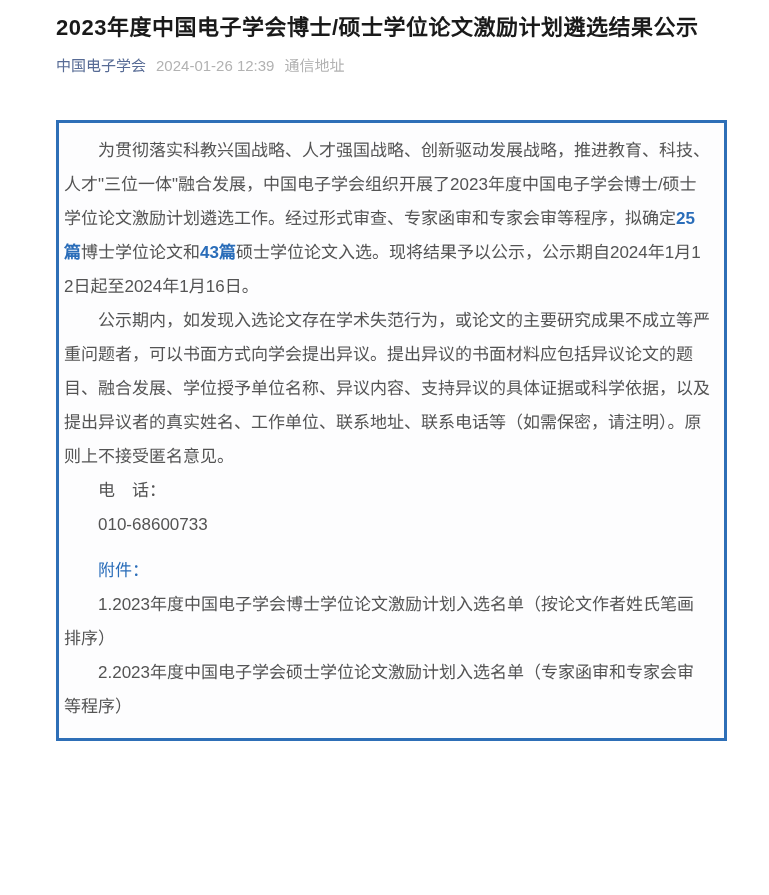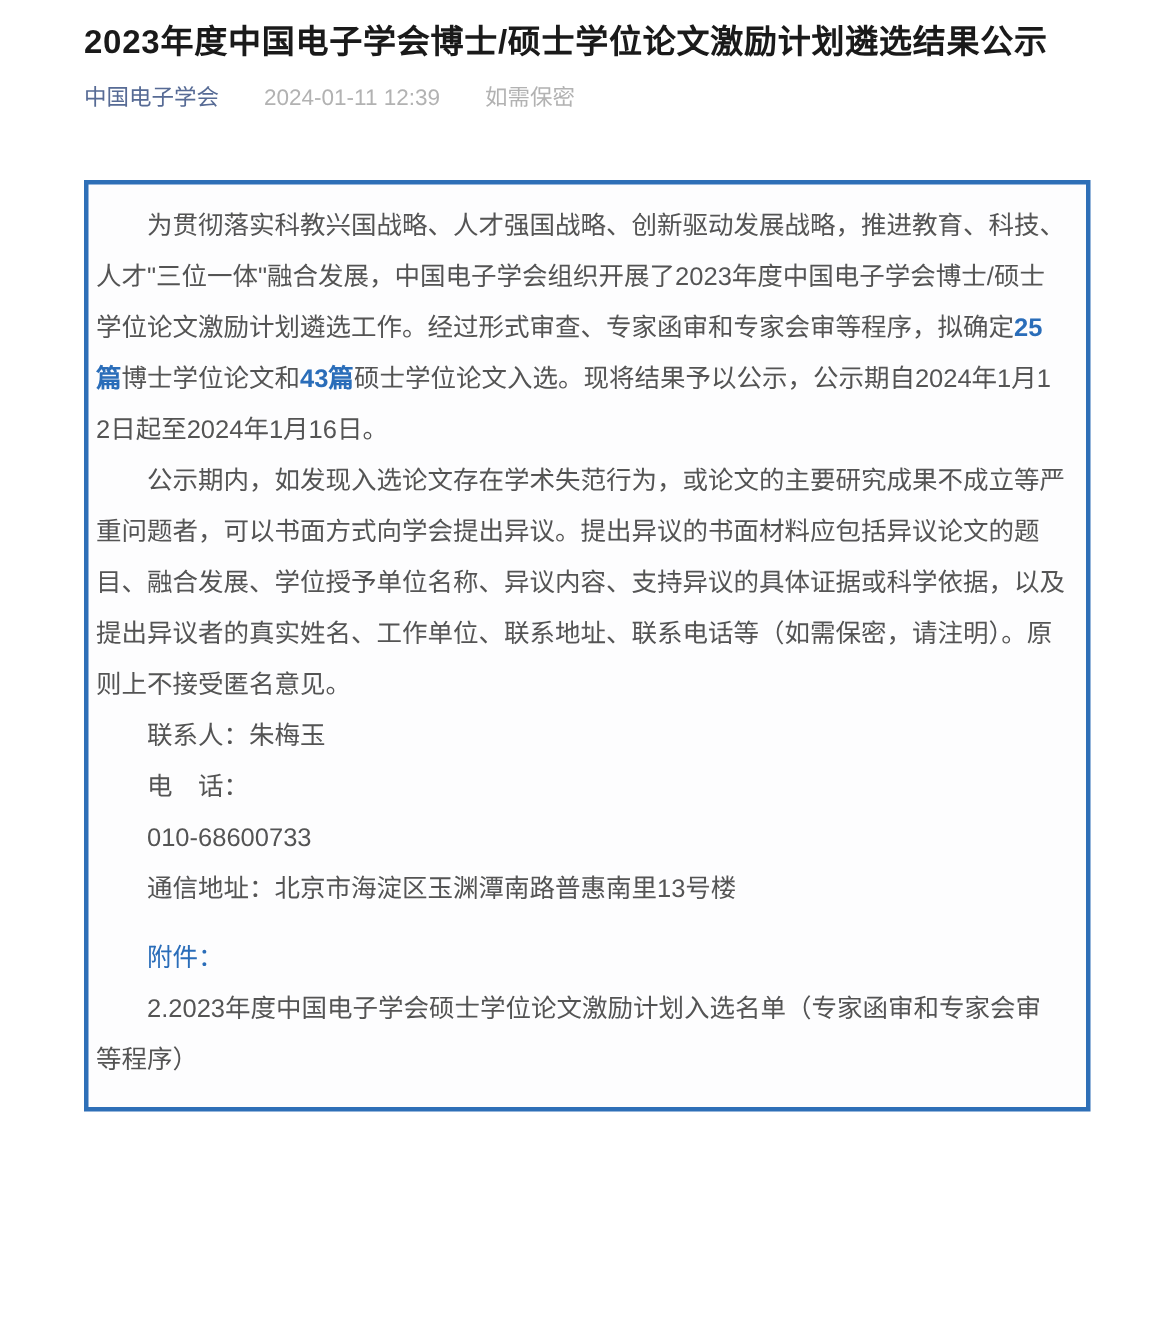--- a/index.html
+++ b/index.html
@@ -38,7 +38,6 @@
     line-height:20px;
     display:flex;
     align-items:center;
-    gap:20px;
   }
   .account-name{
     color:var(--link-blue);

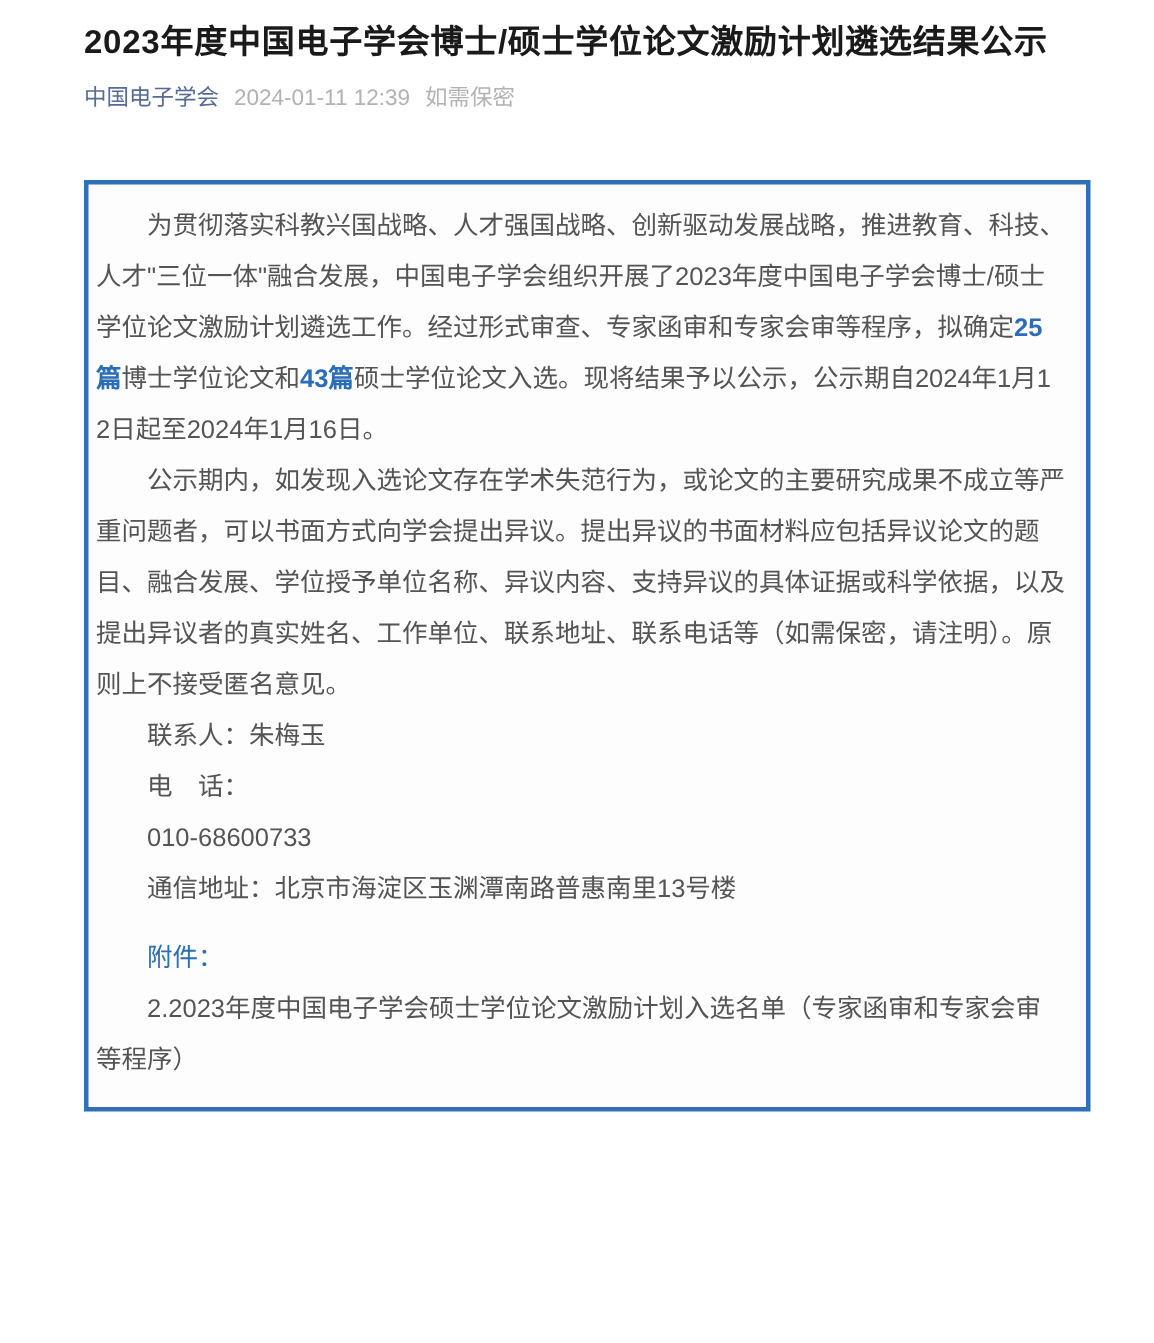--- a/index.html
+++ b/index.html
@@ -83,7 +83,7 @@
 
   <div class="byline">
     <span class="account-name">中国电子学会</span>
-    <span class="byline-meta">2024-01-11 12:39</span>
+    <span class="byline-meta">2024-01-26 12:39</span>
     <span class="byline-meta">如需保密</span>
   </div>
 

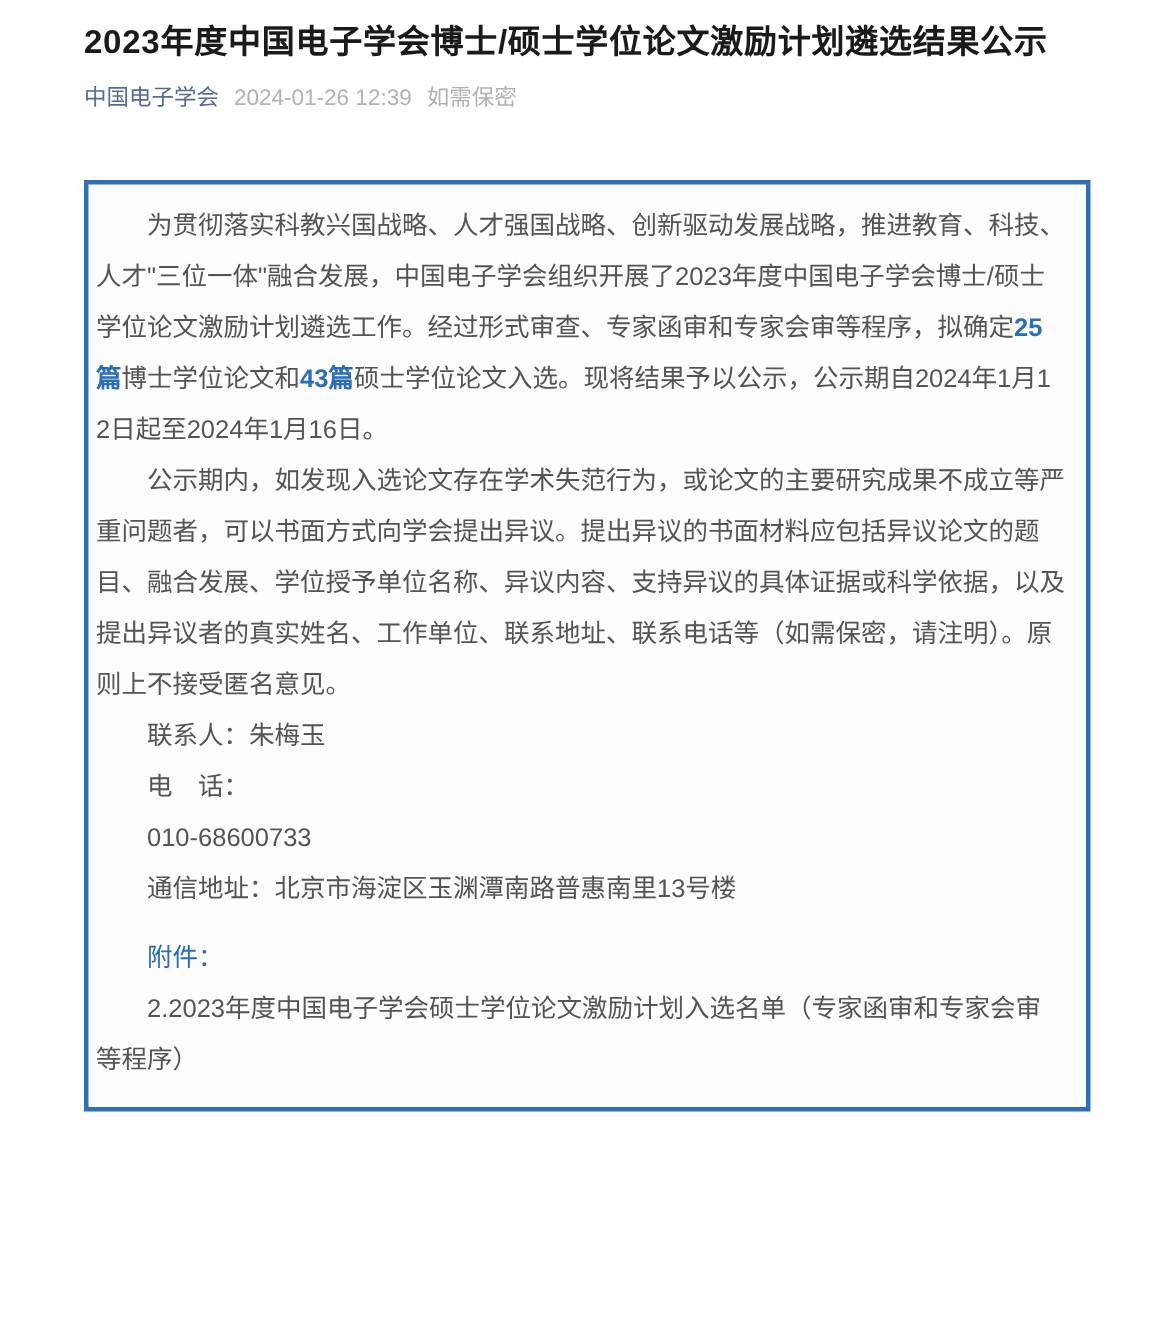--- a/index.html
+++ b/index.html
@@ -84,7 +84,7 @@
   <div class="byline">
     <span class="account-name">中国电子学会</span>
     <span class="byline-meta">2024-01-26 12:39</span>
-    <span class="byline-meta">如需保密</span>
+    <span class="byline-meta">通信地址</span>
   </div>
 
   <div class="notice-box">

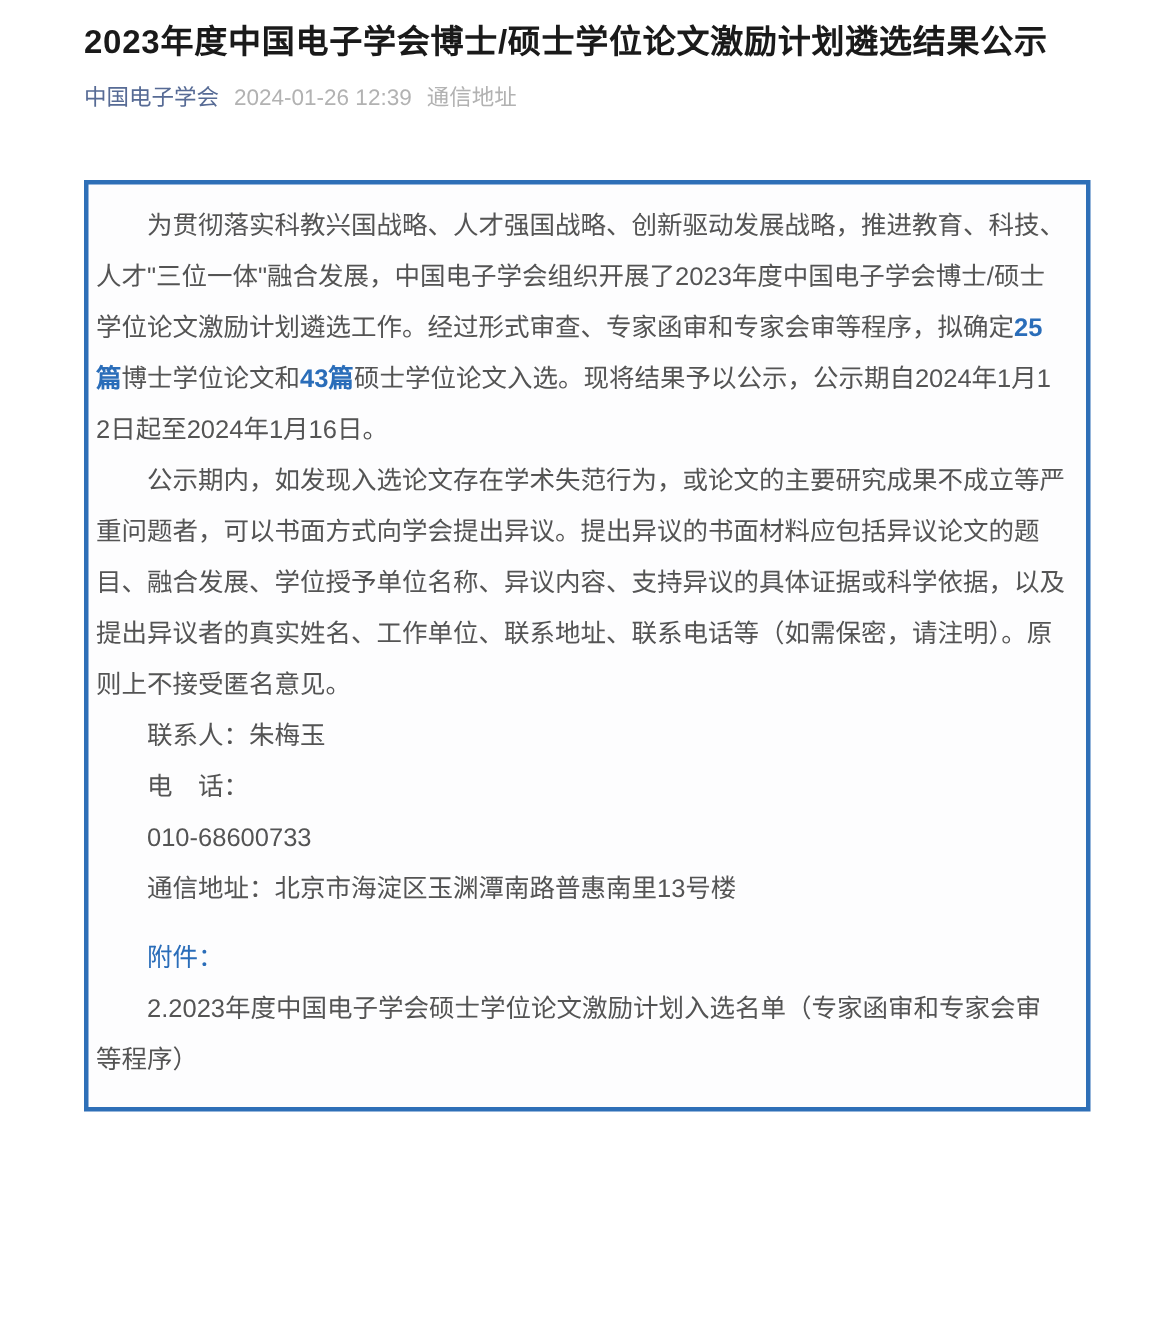--- a/index.html
+++ b/index.html
@@ -95,7 +95,6 @@
 
     <p>公示期内，如发现入选论文存在学术失范行为，或论文的主要研究成果不成立等严重问题者，可以书面方式向学会提出异议。提出异议的书面材料应包括异议论文的题目、融合发展、学位授予单位名称、异议内容、支持异议的具体证据或科学依据，以及提出异议者的真实姓名、工作单位、联系地址、联系电话等（如需保密，请注明）。原则上不接受匿名意见。</p>
 
-    <p class="contact-block">联系人：朱梅玉</p>
     <p>电　话：</p>
     <p>010-68600733</p>
     <p>通信地址：北京市海淀区玉渊潭南路普惠南里13号楼</p>

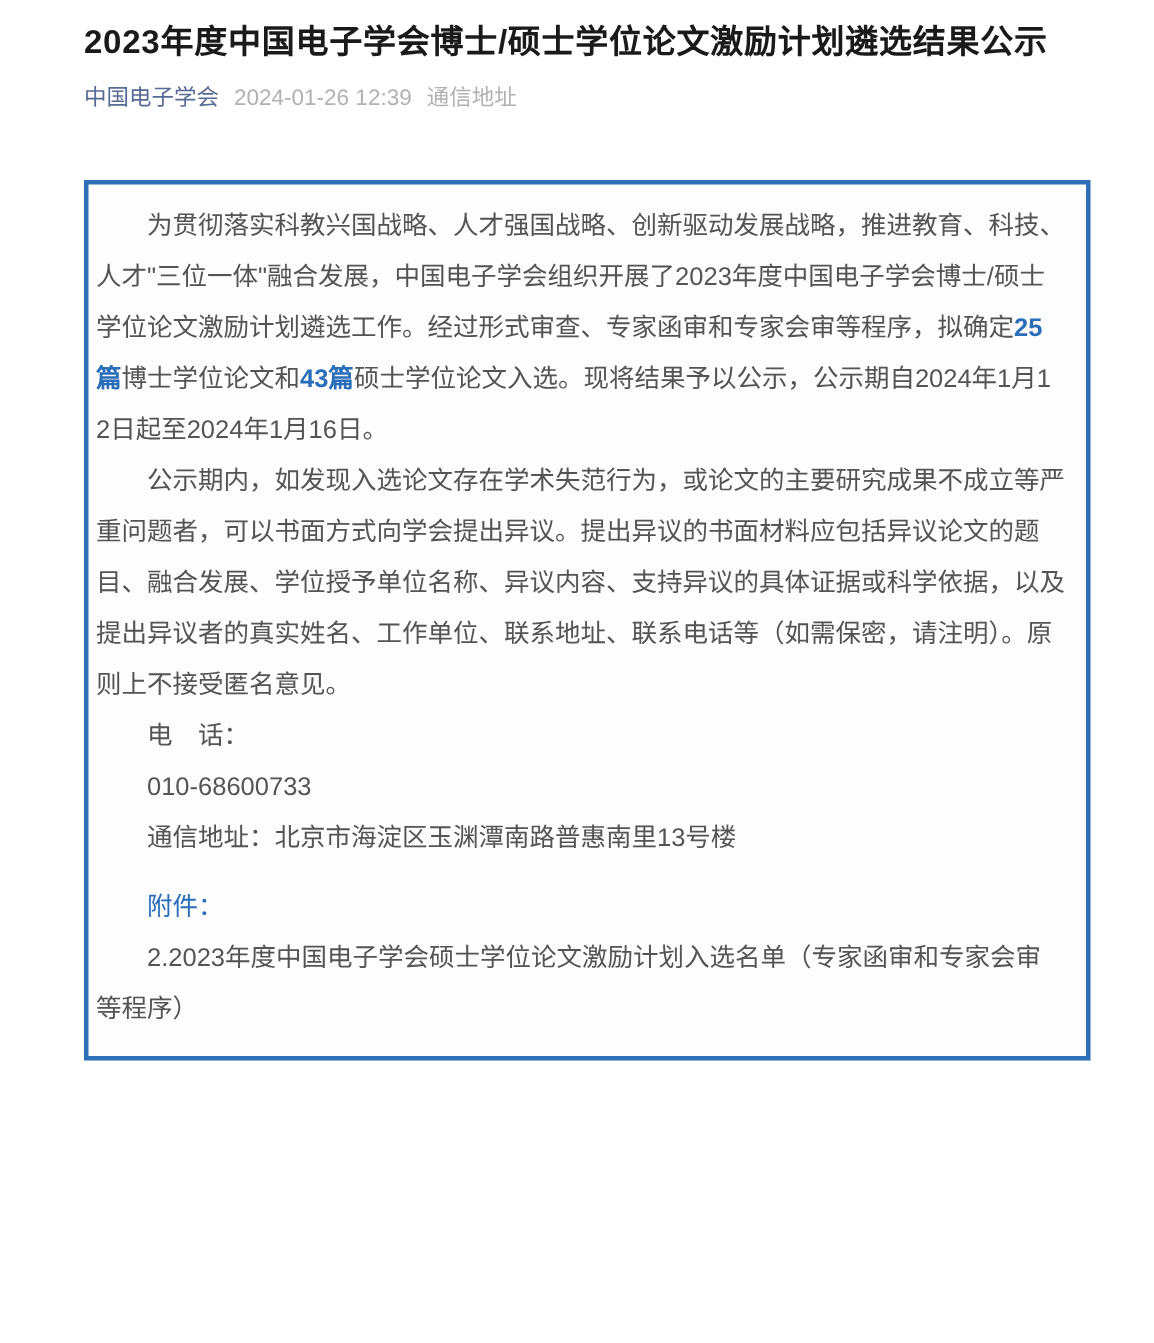--- a/index.html
+++ b/index.html
@@ -97,7 +97,6 @@
 
     <p>电　话：</p>
     <p>010-68600733</p>
-    <p>通信地址：北京市海淀区玉渊潭南路普惠南里13号楼</p>
 
     <p class="attach-label">附件：</p>
     <p>2.2023年度中国电子学会硕士学位论文激励计划入选名单（专家函审和专家会审等程序）</p>

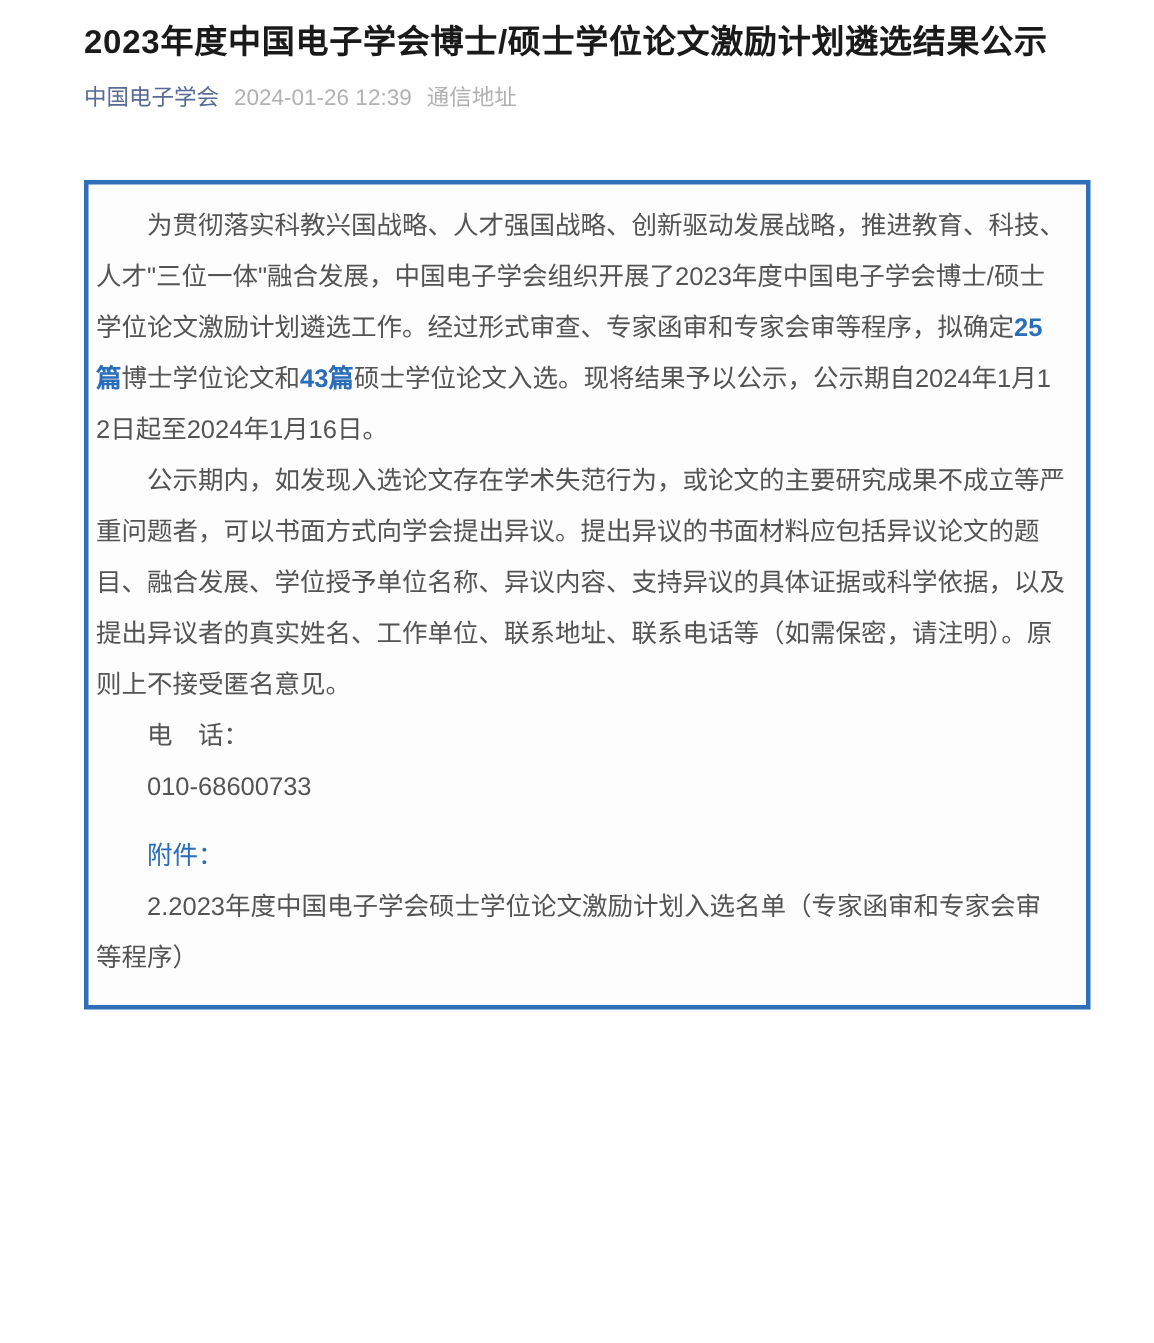--- a/index.html
+++ b/index.html
@@ -99,6 +99,7 @@
     <p>010-68600733</p>
 
     <p class="attach-label">附件：</p>
+    <p>1.2023年度中国电子学会博士学位论文激励计划入选名单（按论文作者姓氏笔画排序）</p>
     <p>2.2023年度中国电子学会硕士学位论文激励计划入选名单（专家函审和专家会审等程序）</p>
 
   </div>

